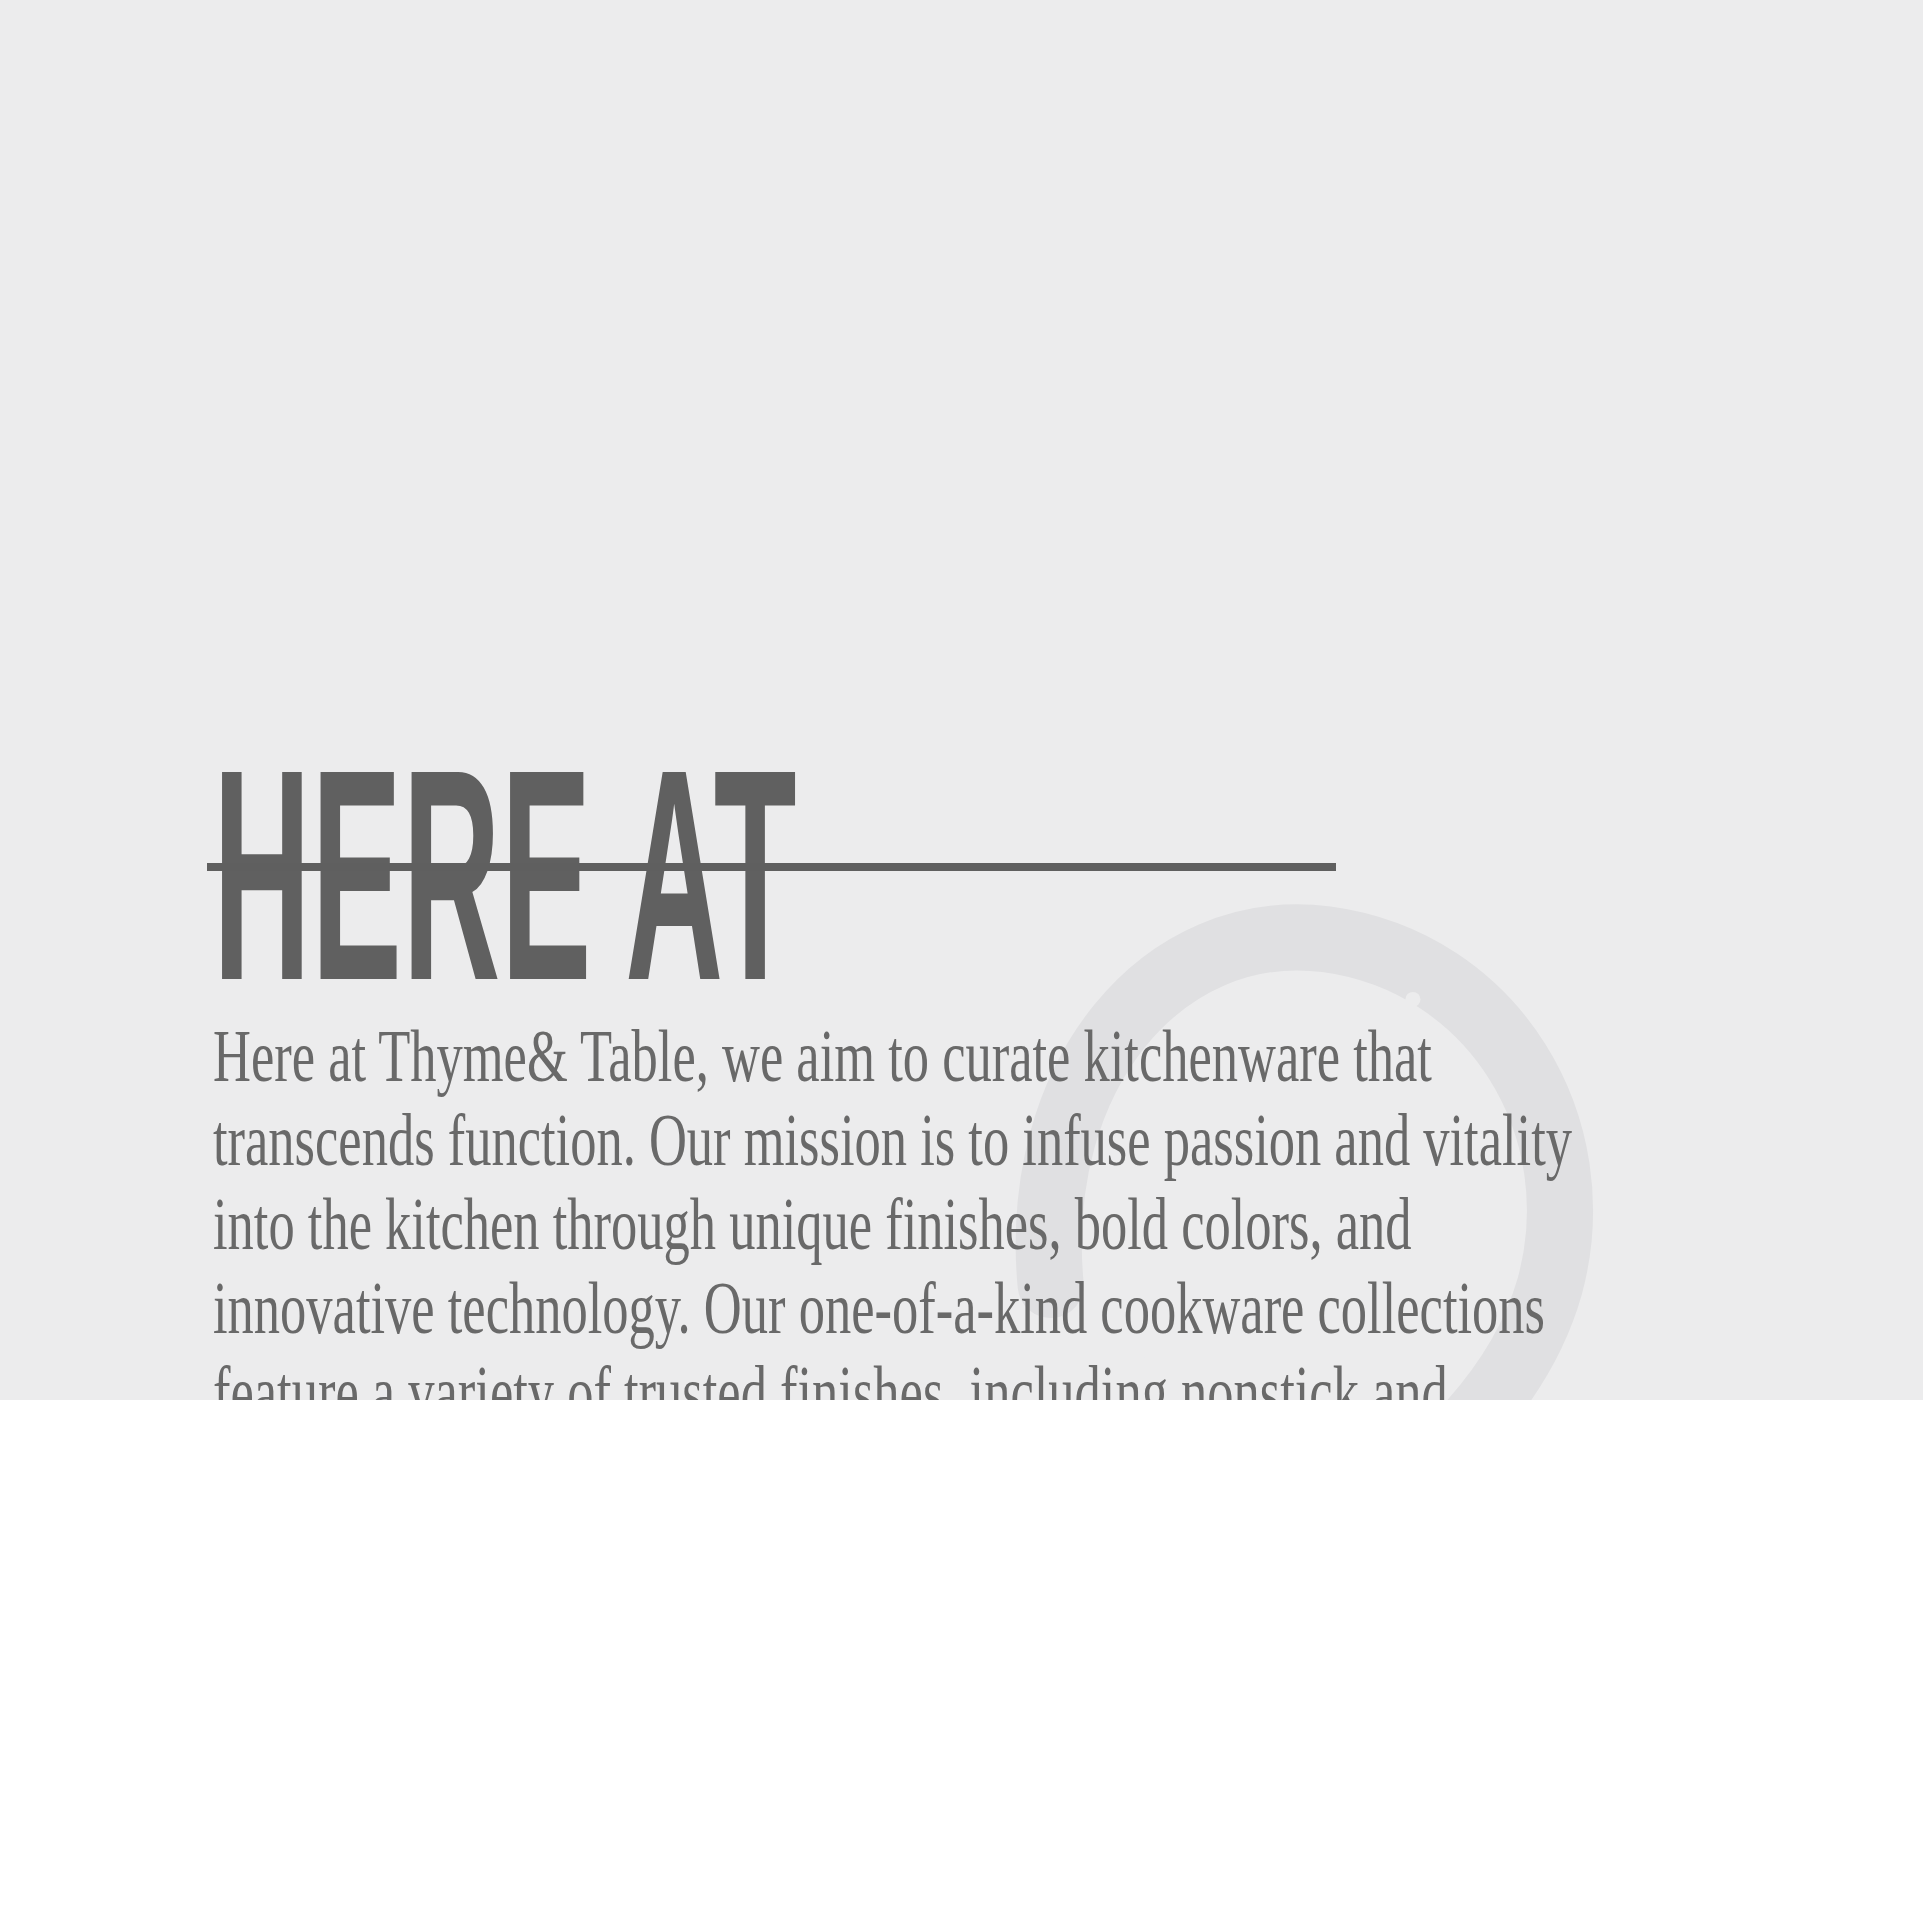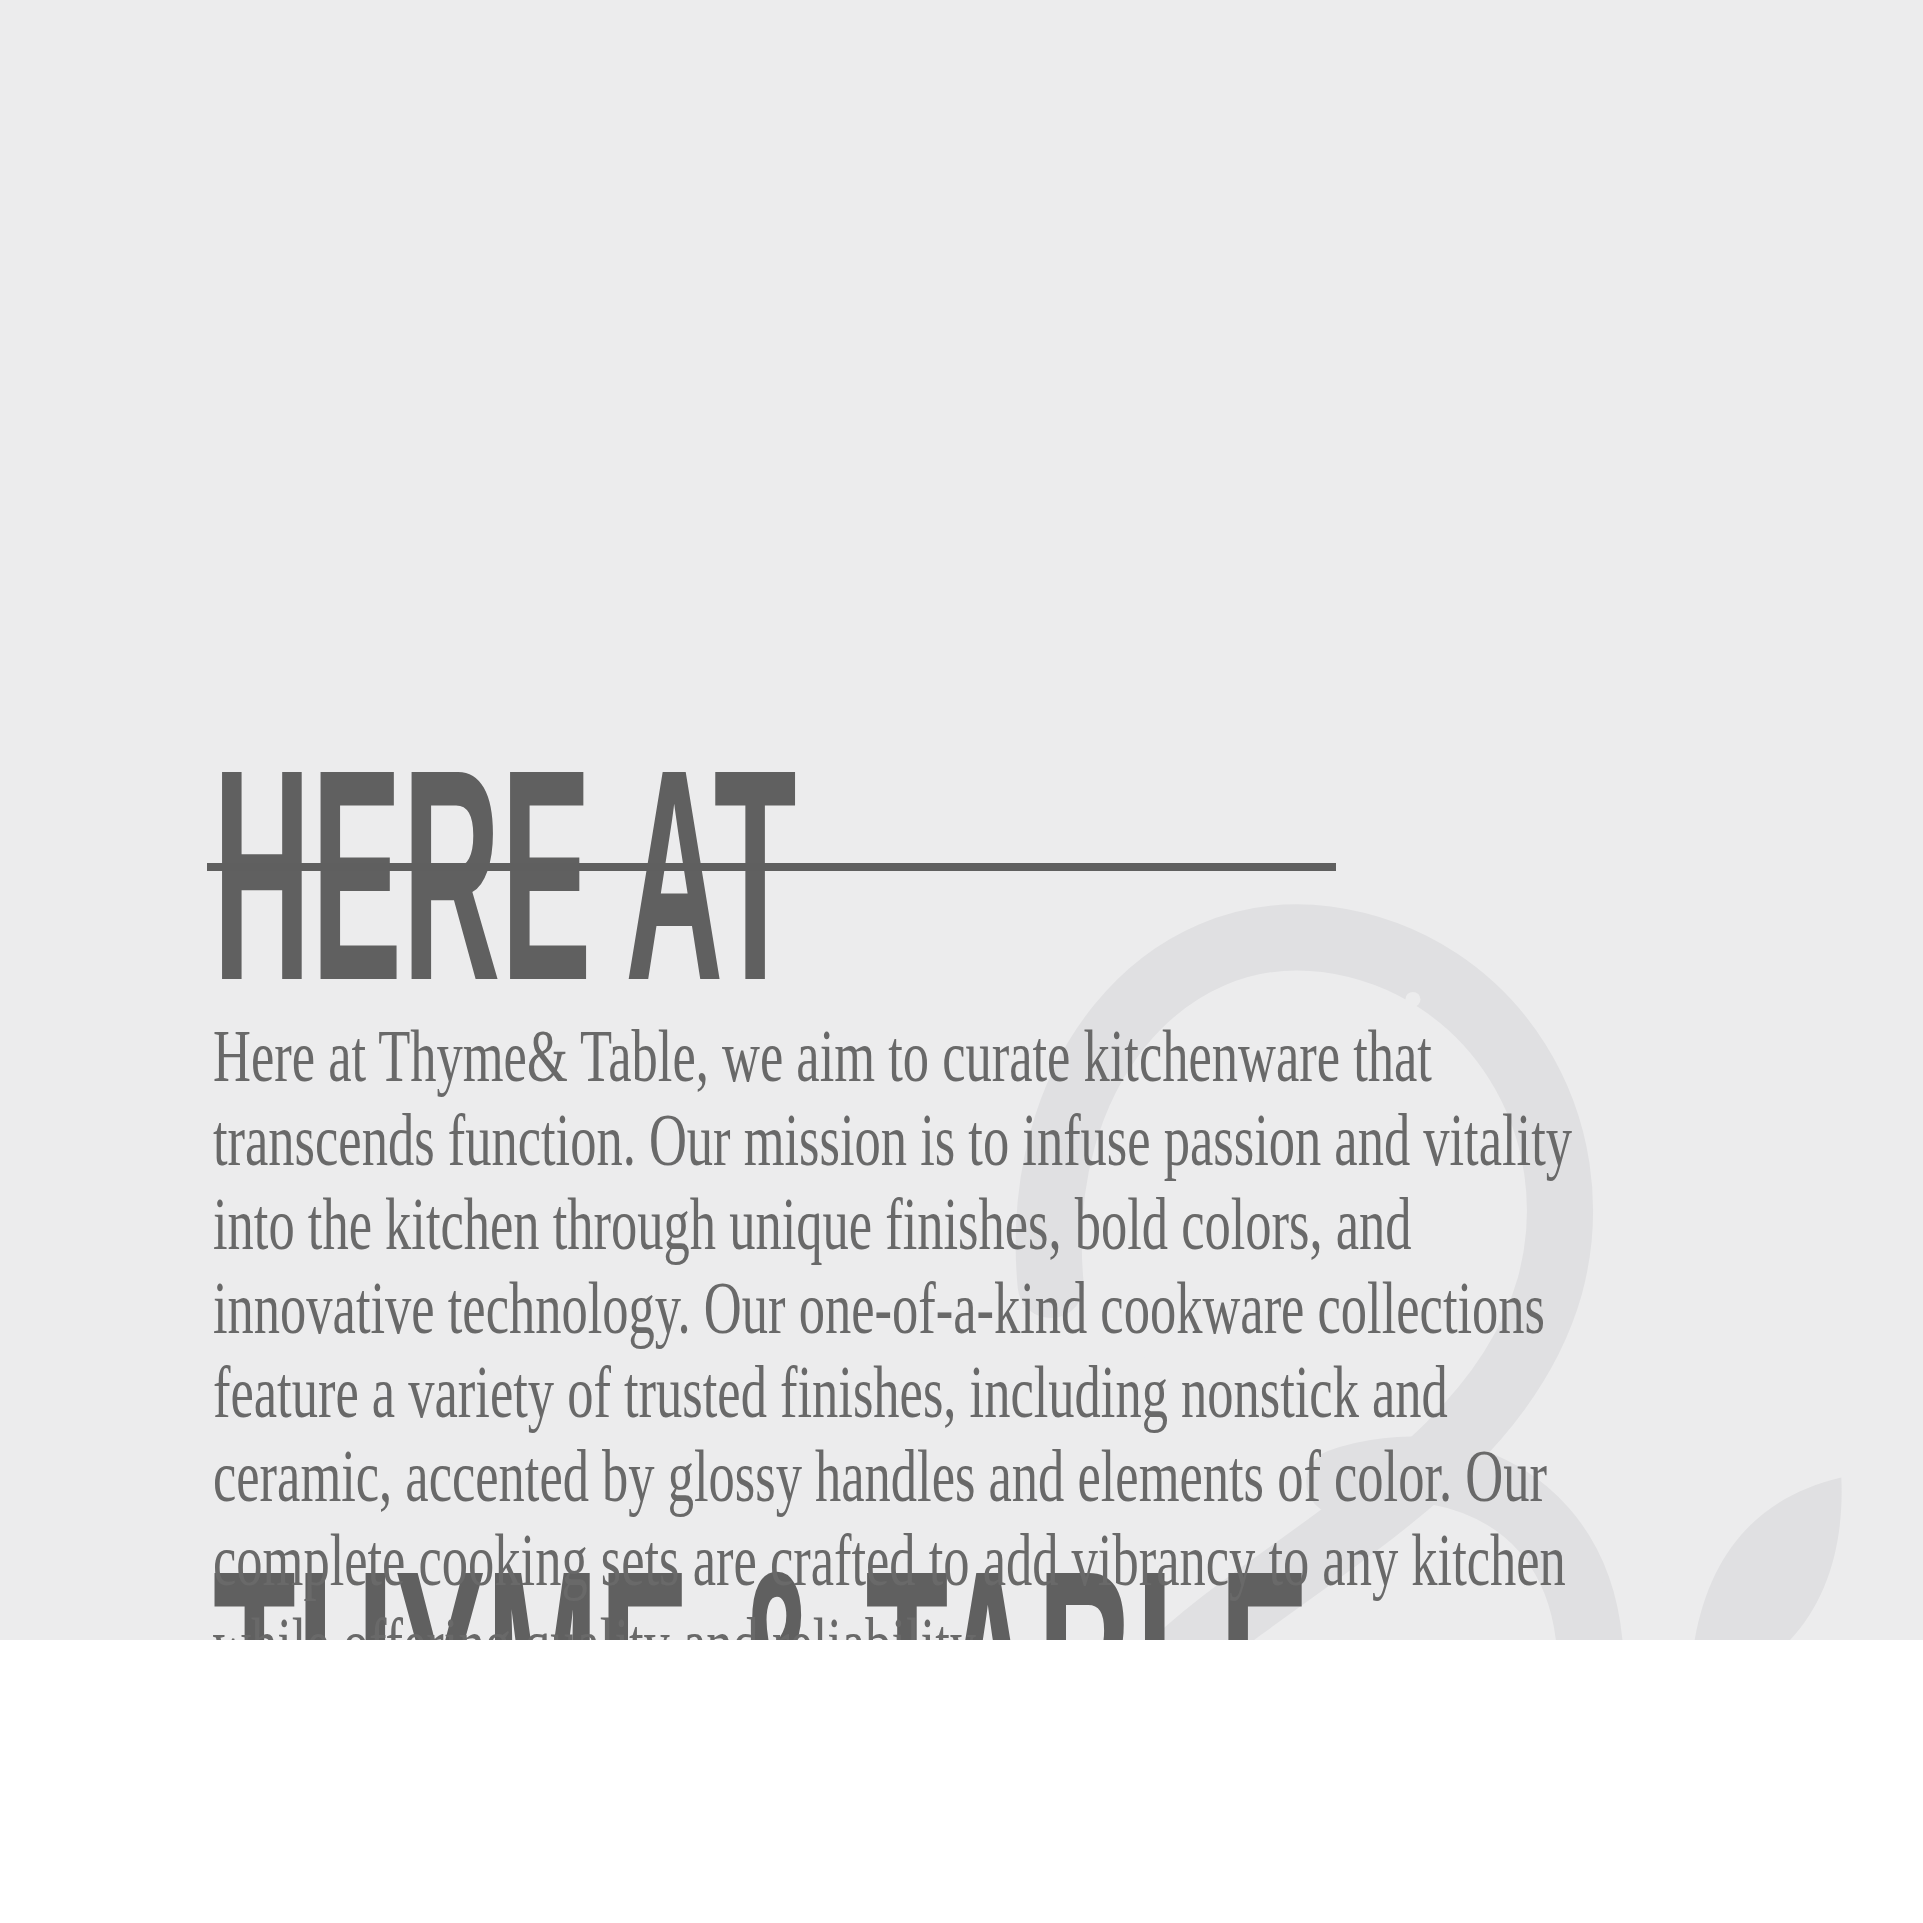--- a/index.html
+++ b/index.html
@@ -9,7 +9,7 @@
   .canvas {
     position: relative;
     width: 1924px;
-    height: 1640px;
+    height: 1400px;
     background: #ececed;
     overflow: hidden;
     font-family: "Liberation Sans", sans-serif;

